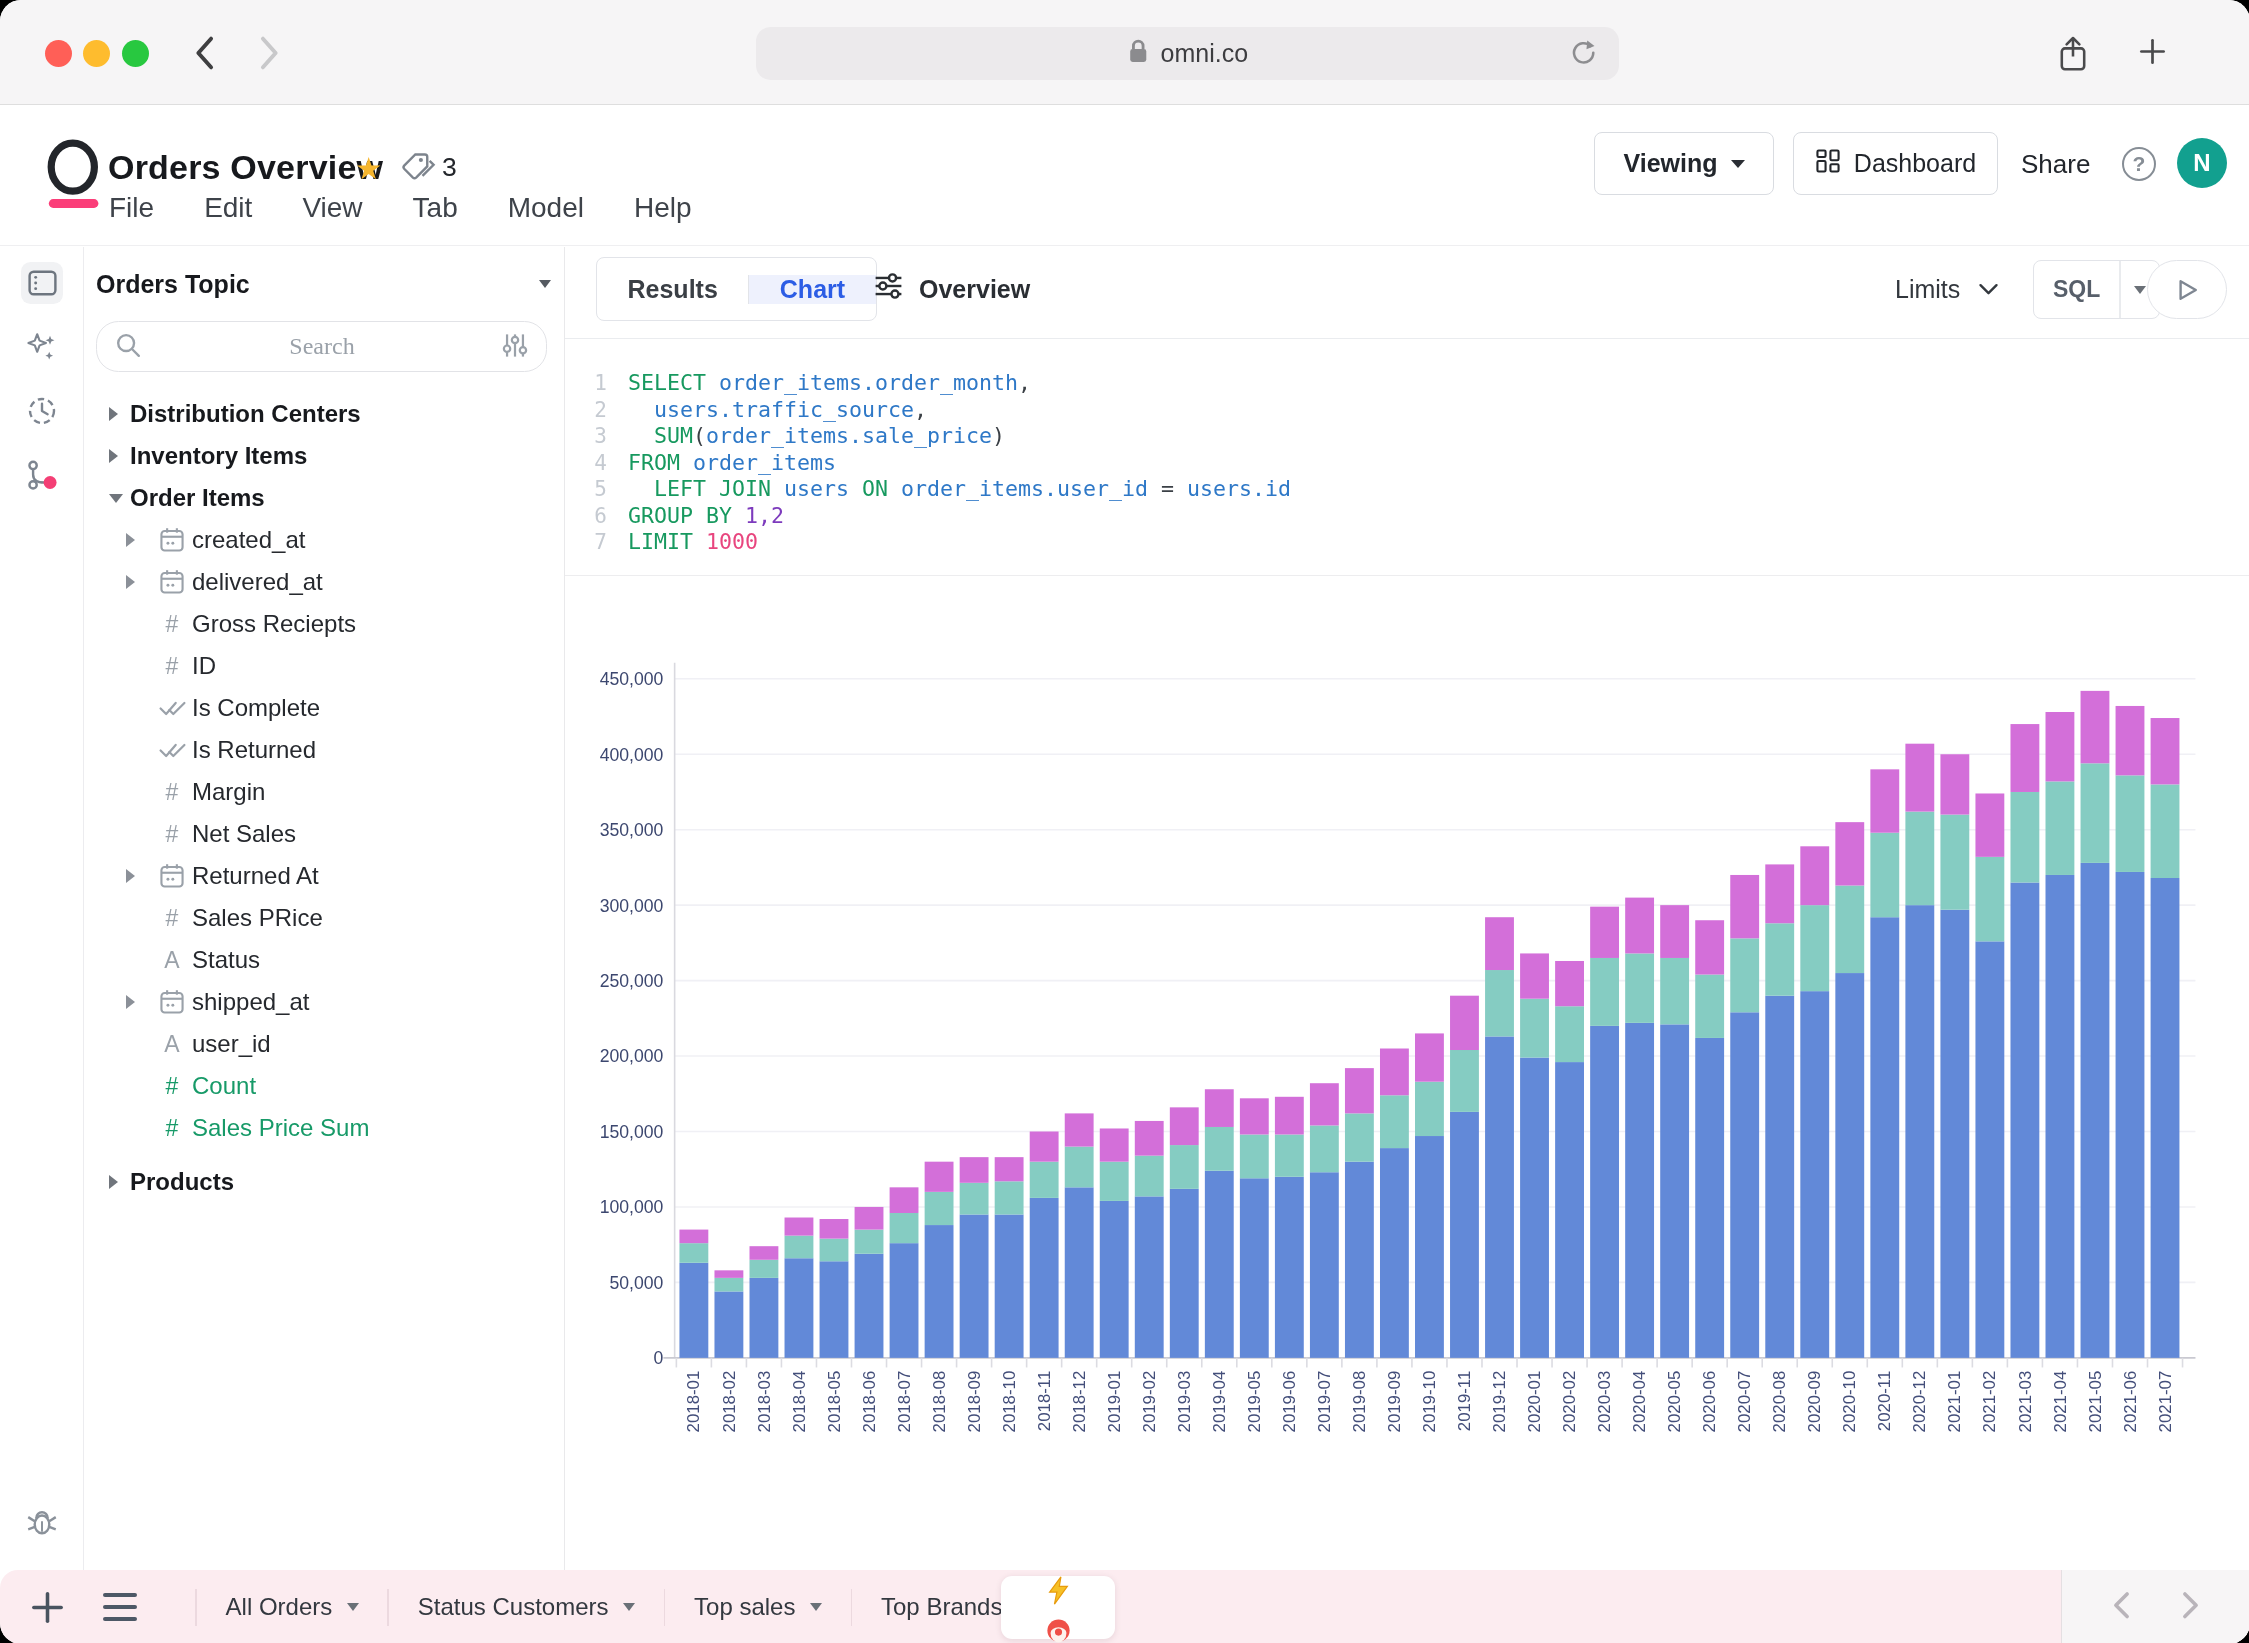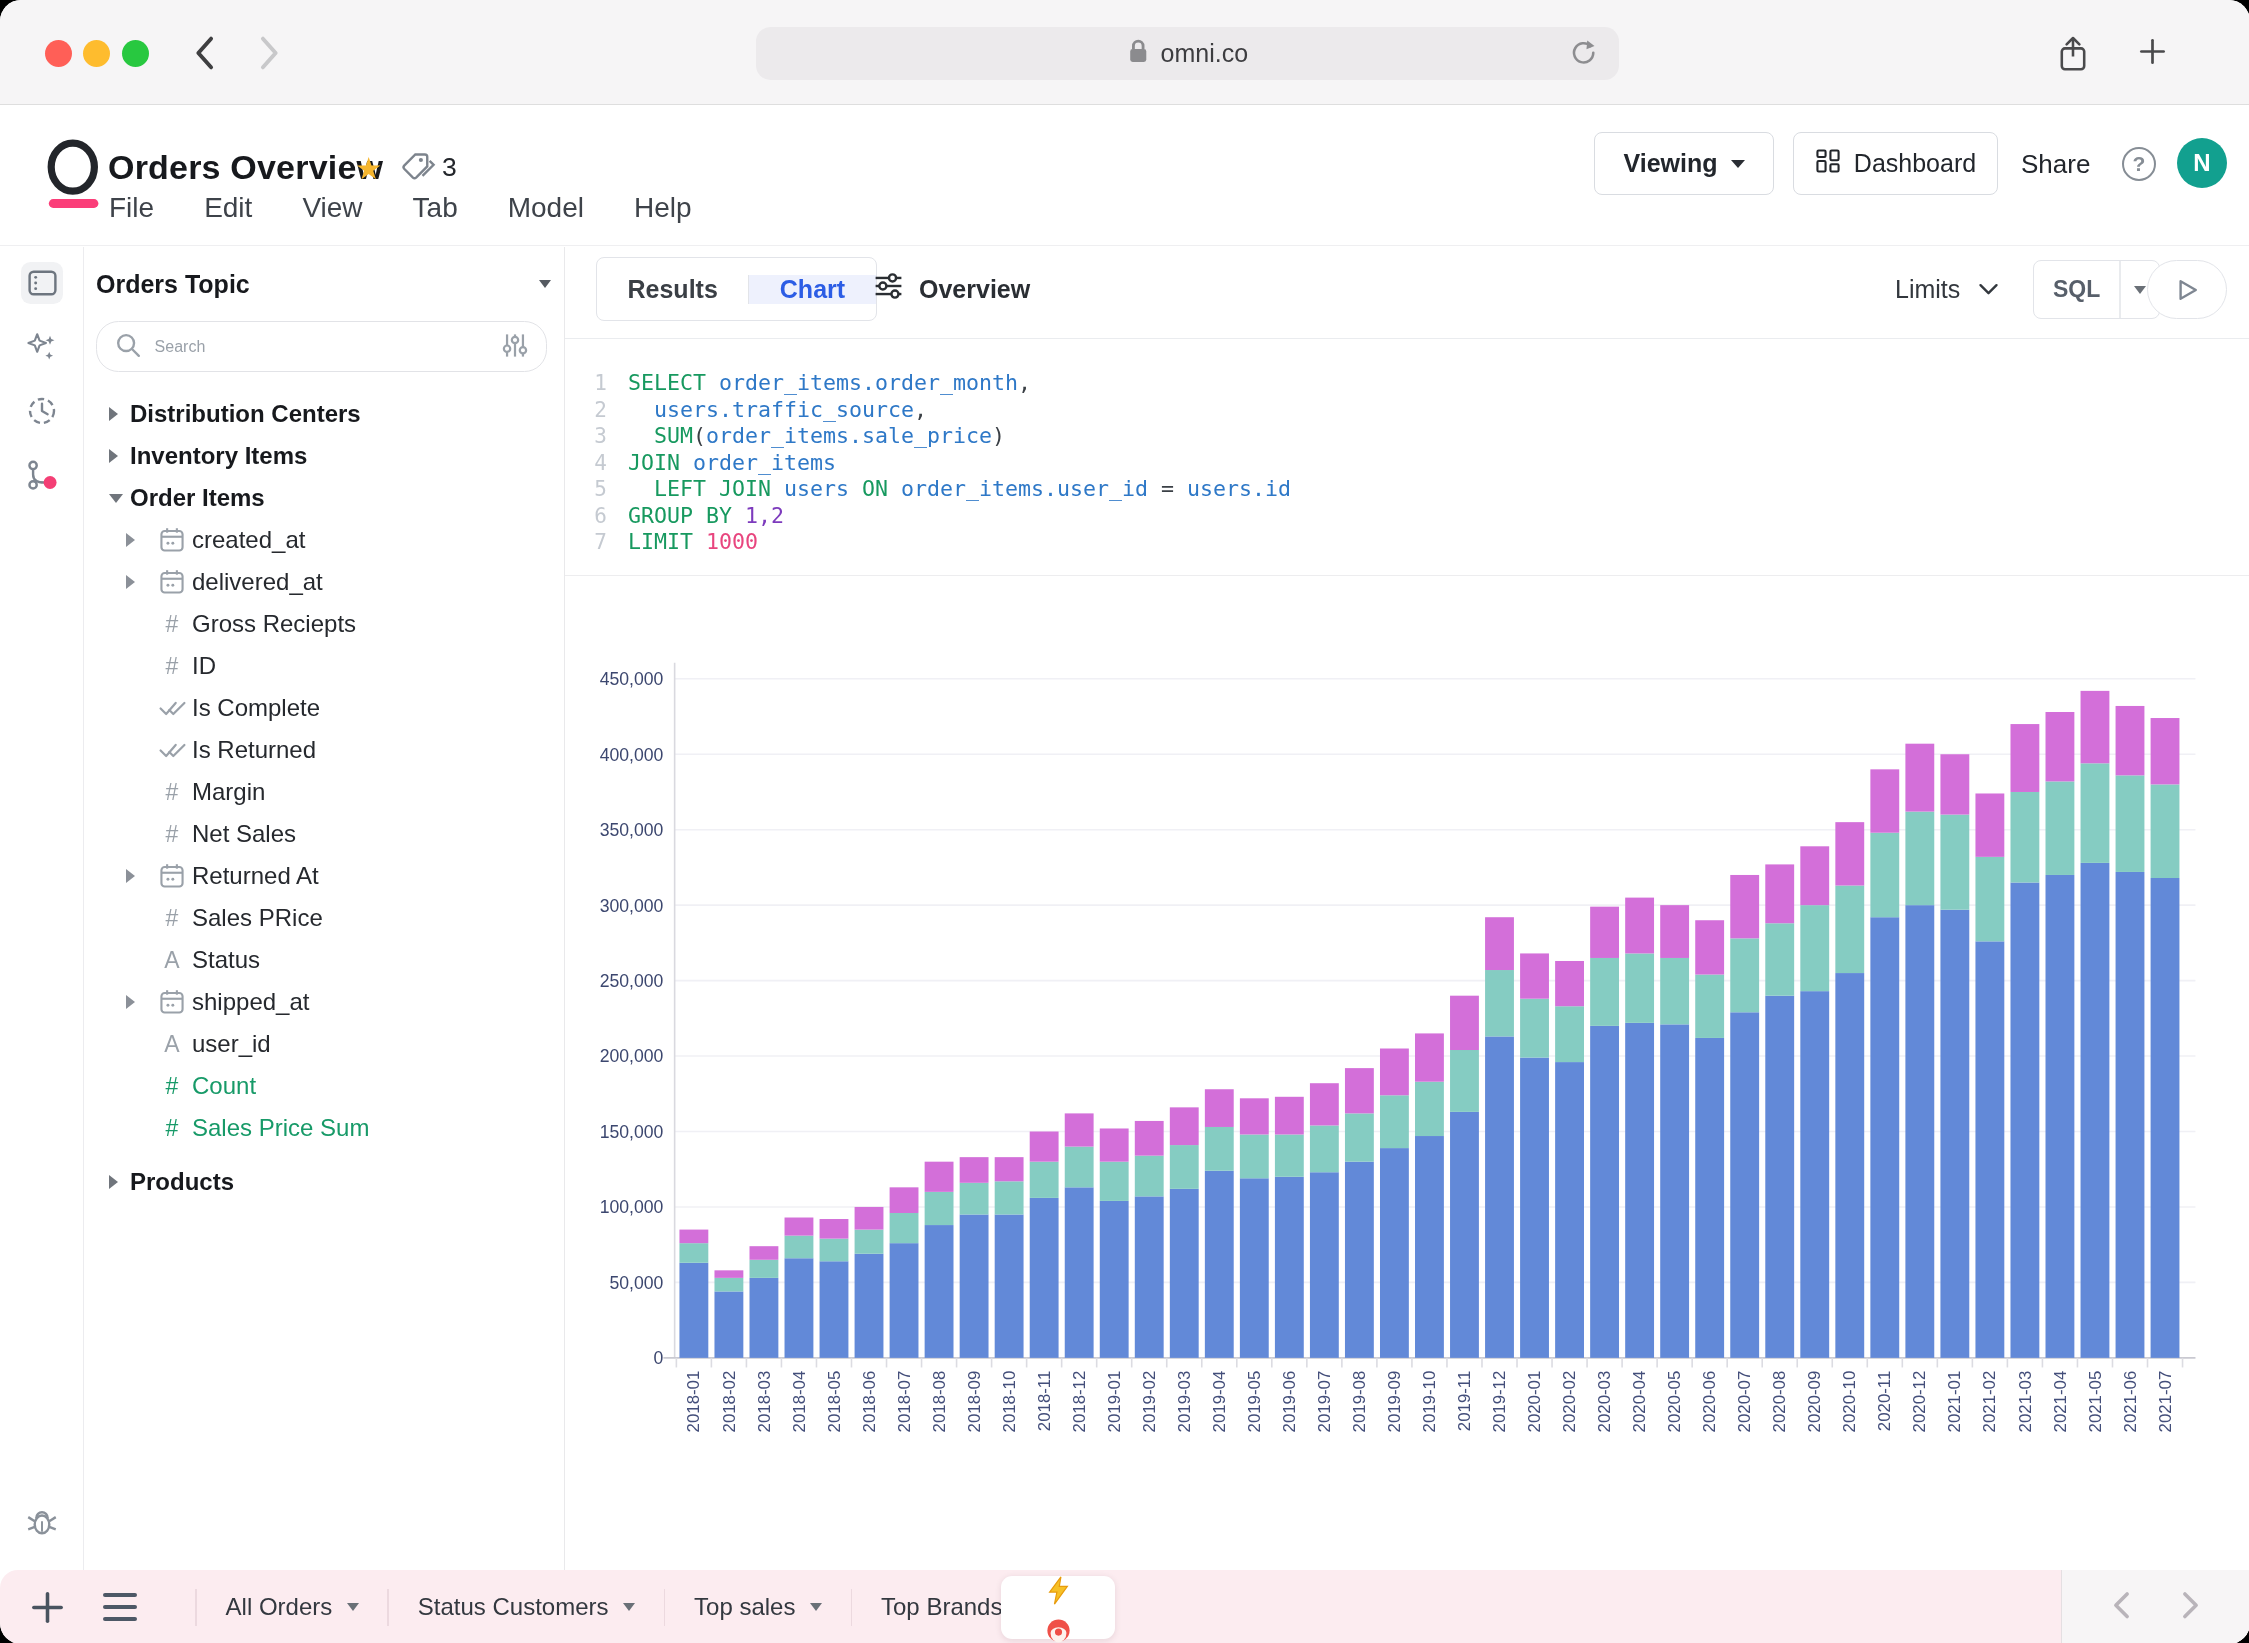--- a/index.html
+++ b/index.html
@@ -48,7 +48,7 @@
   .topic-row { position:absolute; left:12px; top:22.5px; width:455px; display:flex; align-items:center; justify-content:space-between; }
   .topic-label { font-size:25px; font-weight:600; color:#17191d; }
   .search-box { position:absolute; left:12px; top:74px; width:451px; height:51px; border:1.6px solid #e2e3e7; border-radius:22.5px; display:flex; align-items:center; padding:0 17.6px; gap:13px; }
-  .search-ph { font-size:16px; color:#9aa1a9; flex:1; border:none; outline:none; background:transparent; font-family:Liberation Sans, sans-serif; }
+  .search-ph { font-size:24px; color:#9aa1a9; flex:1; border:none; outline:none; background:transparent; font-family:Liberation Serif, serif;text-align:center; }
   .search-ph::placeholder { color:#9aa1a9; }
   .tree { position:absolute; left:0; top:146px; width:479px; }
   .tree-row { position:relative; height:42px; display:flex; align-items:center; }

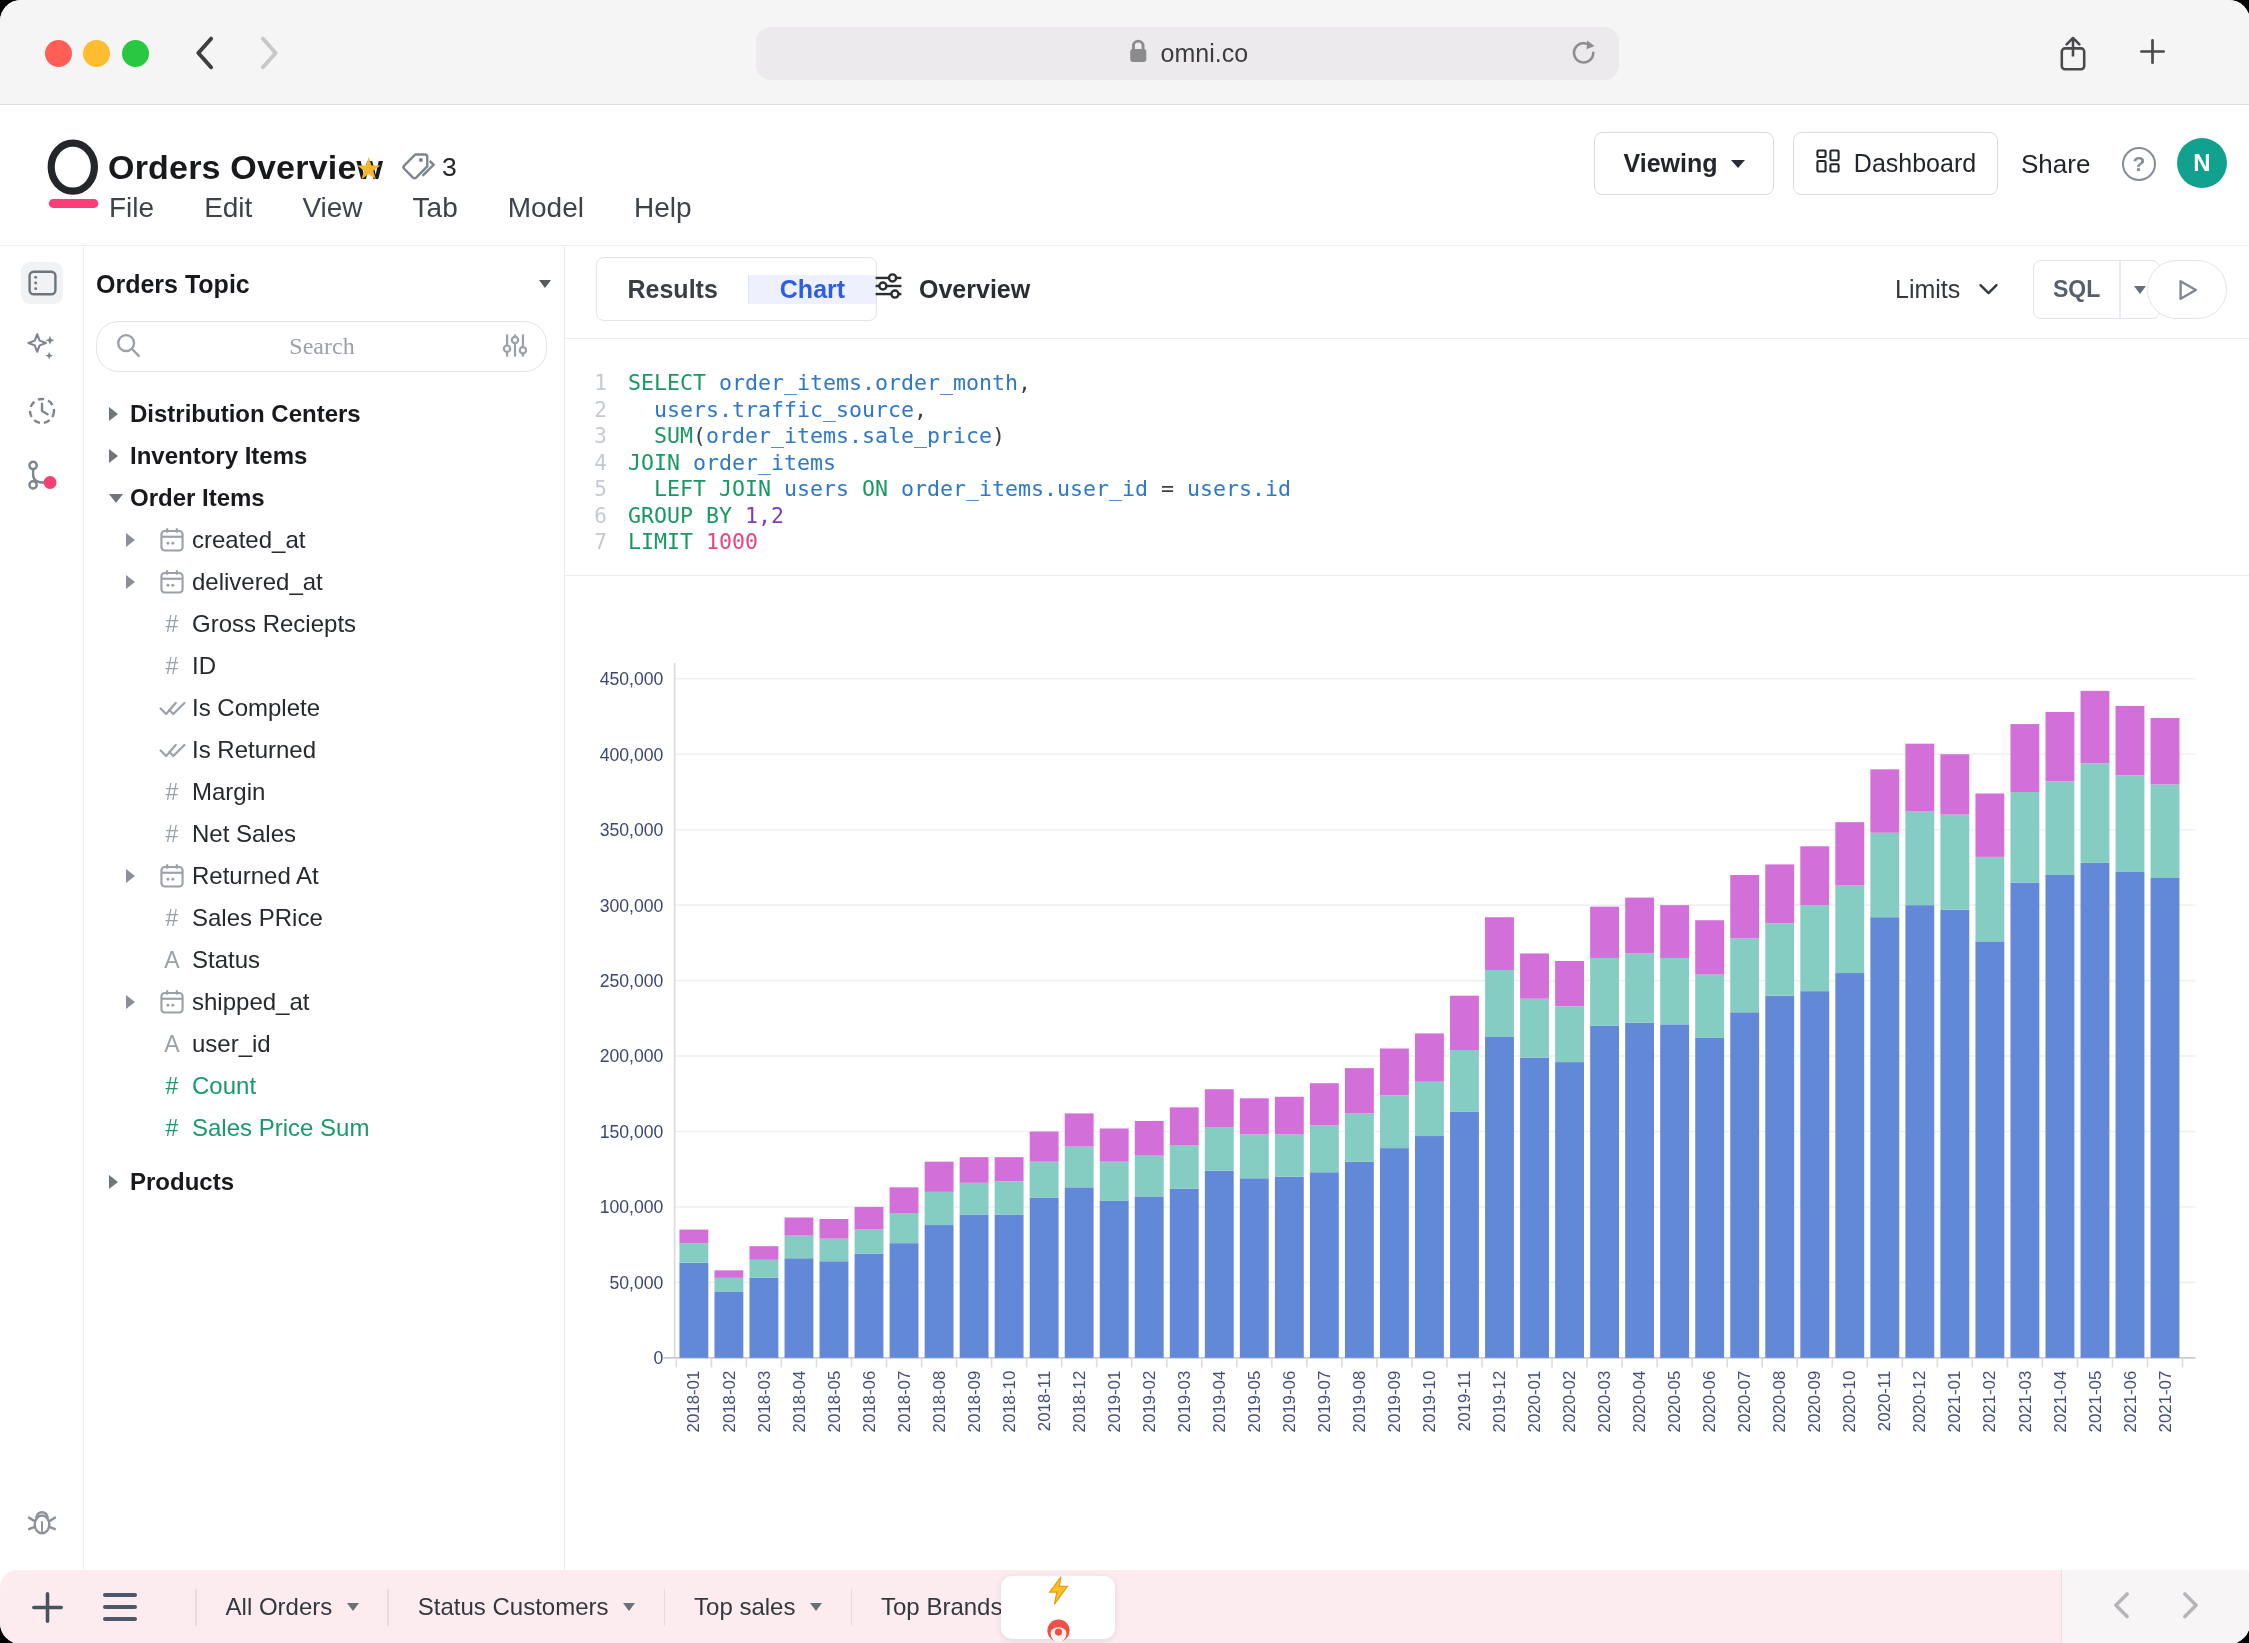--- a/index.html
+++ b/index.html
@@ -450,7 +450,7 @@
       </div>
       <div class="sql-line">
         <span class="sql-num">4</span>
-        <span class="sql-code"><span class="tok-k">JOIN </span><span class="tok-i">order_items</span></span>
+        <span class="sql-code"><span class="tok-k">FROM </span><span class="tok-i">order_items</span></span>
       </div>
       <div class="sql-line">
         <span class="sql-num">5</span>

